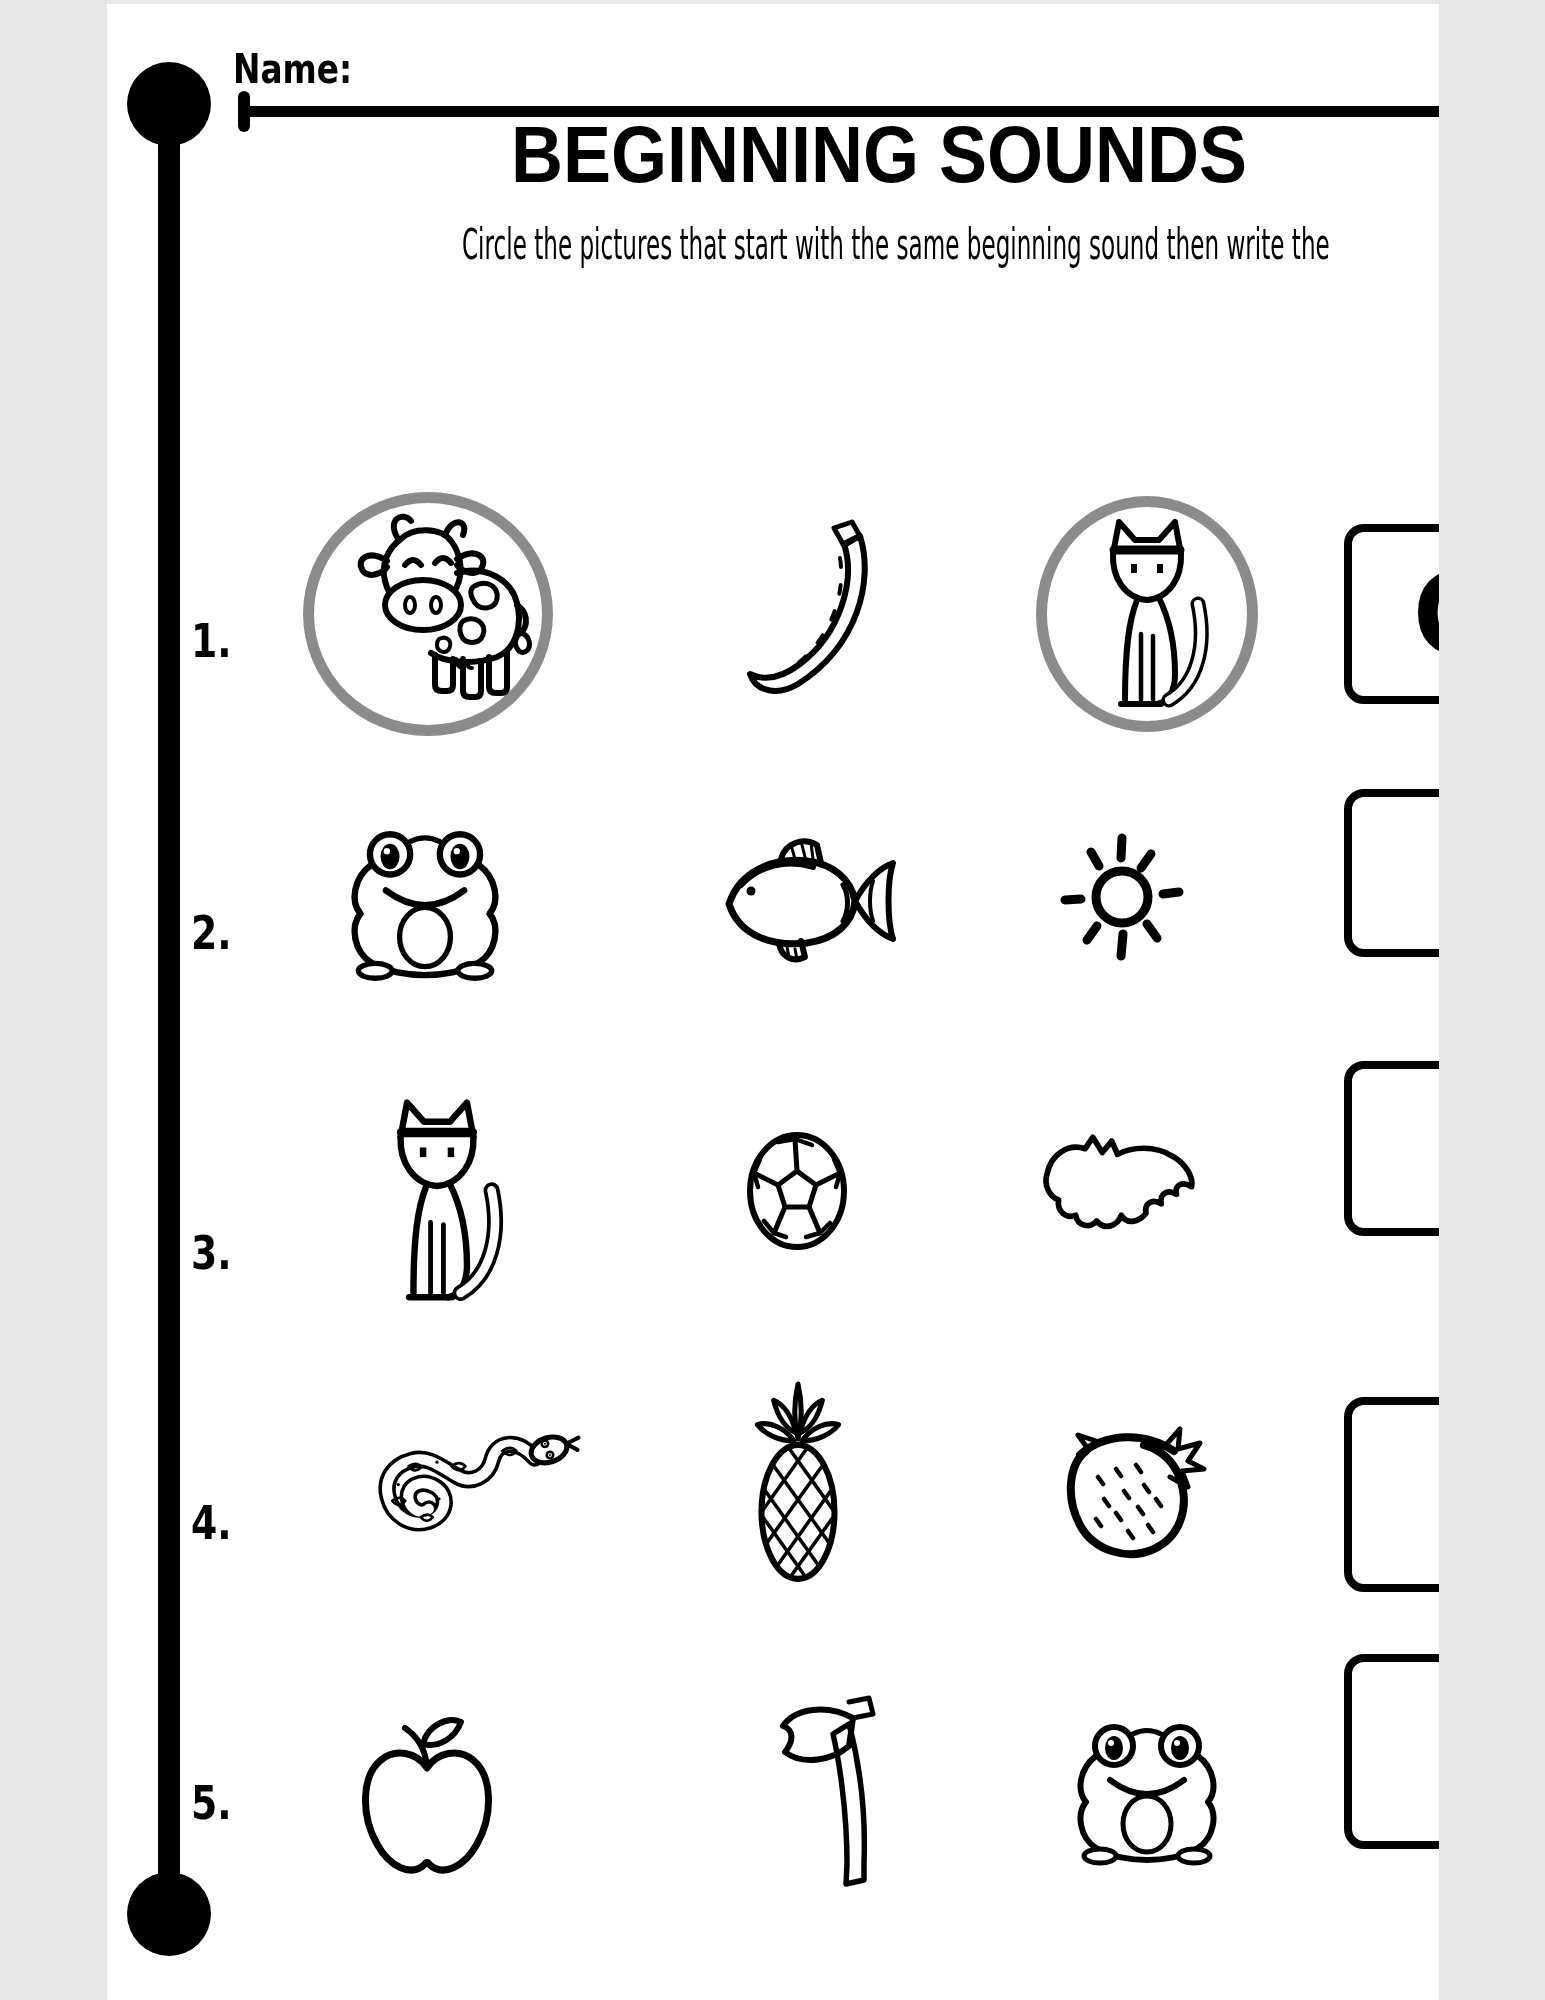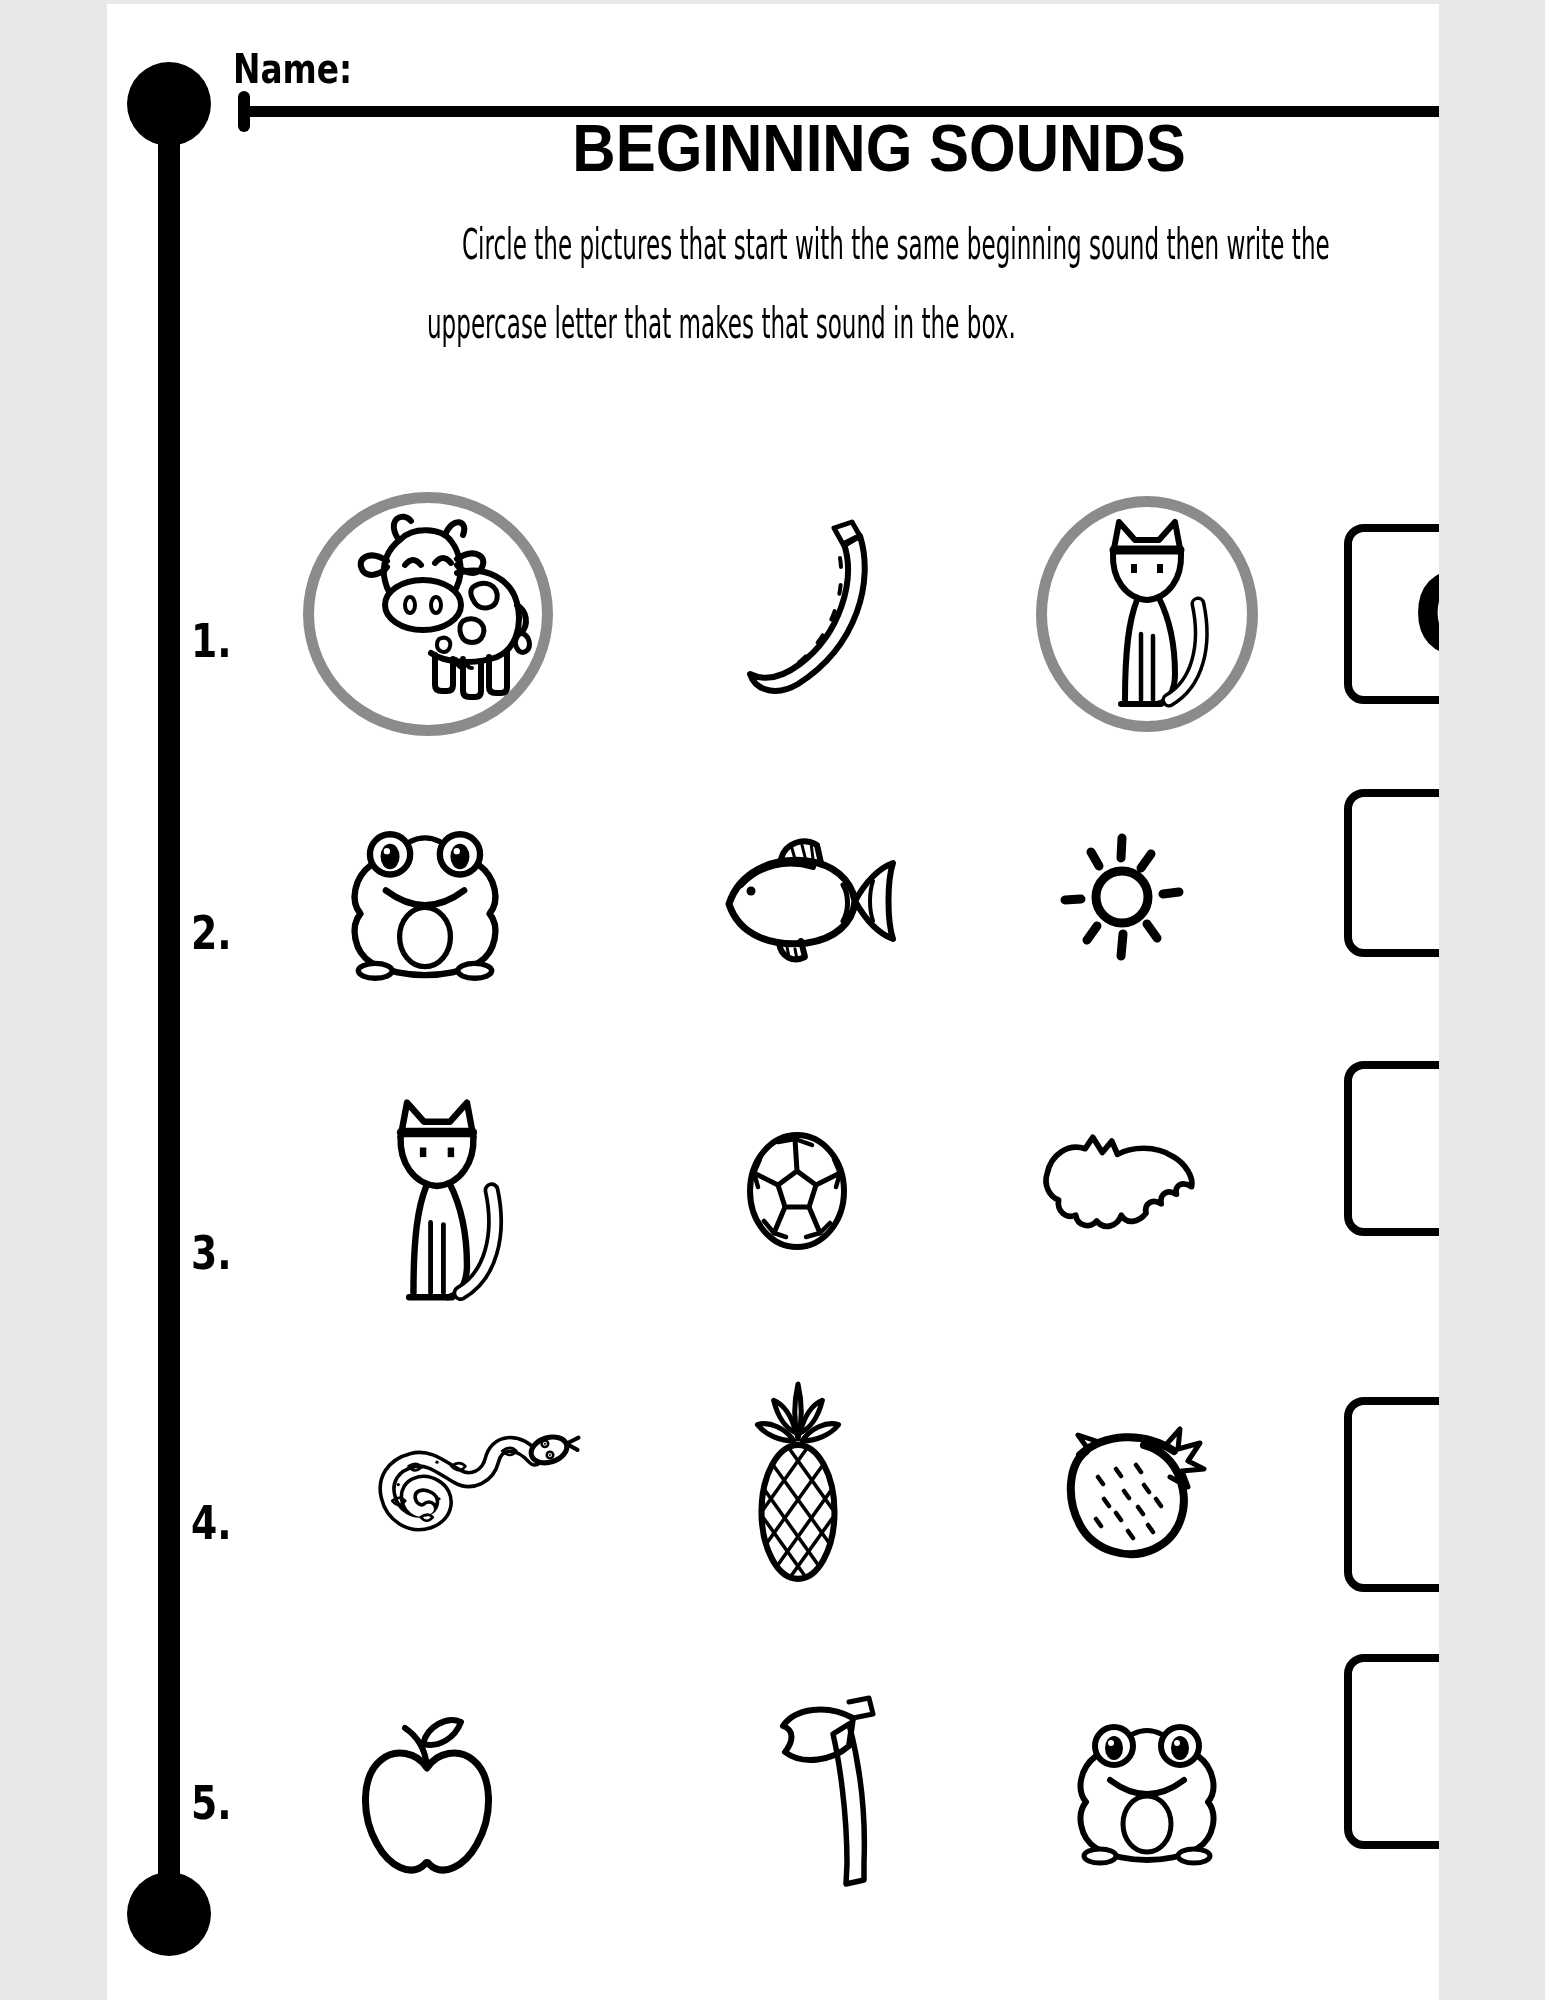--- a/index.html
+++ b/index.html
@@ -14,7 +14,7 @@
   .name-line{position:absolute;left:134px;top:102px;width:1292px;height:11px;background:var(--ink,#000);}
   .name-cap{position:absolute;width:12px;height:41px;border-radius:6px;background:var(--ink,#000);top:87px;}
   .title{position:absolute;left:150px;top:110px;width:1245px;text-align:center;
-    font-family:"Liberation Sans",sans-serif;font-size:60px;font-weight:bold;letter-spacing:0;}
+    font-family:"Liberation Sans",sans-serif;font-size:72px;font-weight:bold;letter-spacing:0;}
   .title>span{display:inline-block;transform:scale(1.0,1.1);transform-origin:center;}
   .instructions{position:absolute;left:0px;top:206px;width:1230px;text-align:center;font-weight:normal;}
   .instructions .iline{line-height:70px;white-space:nowrap;}

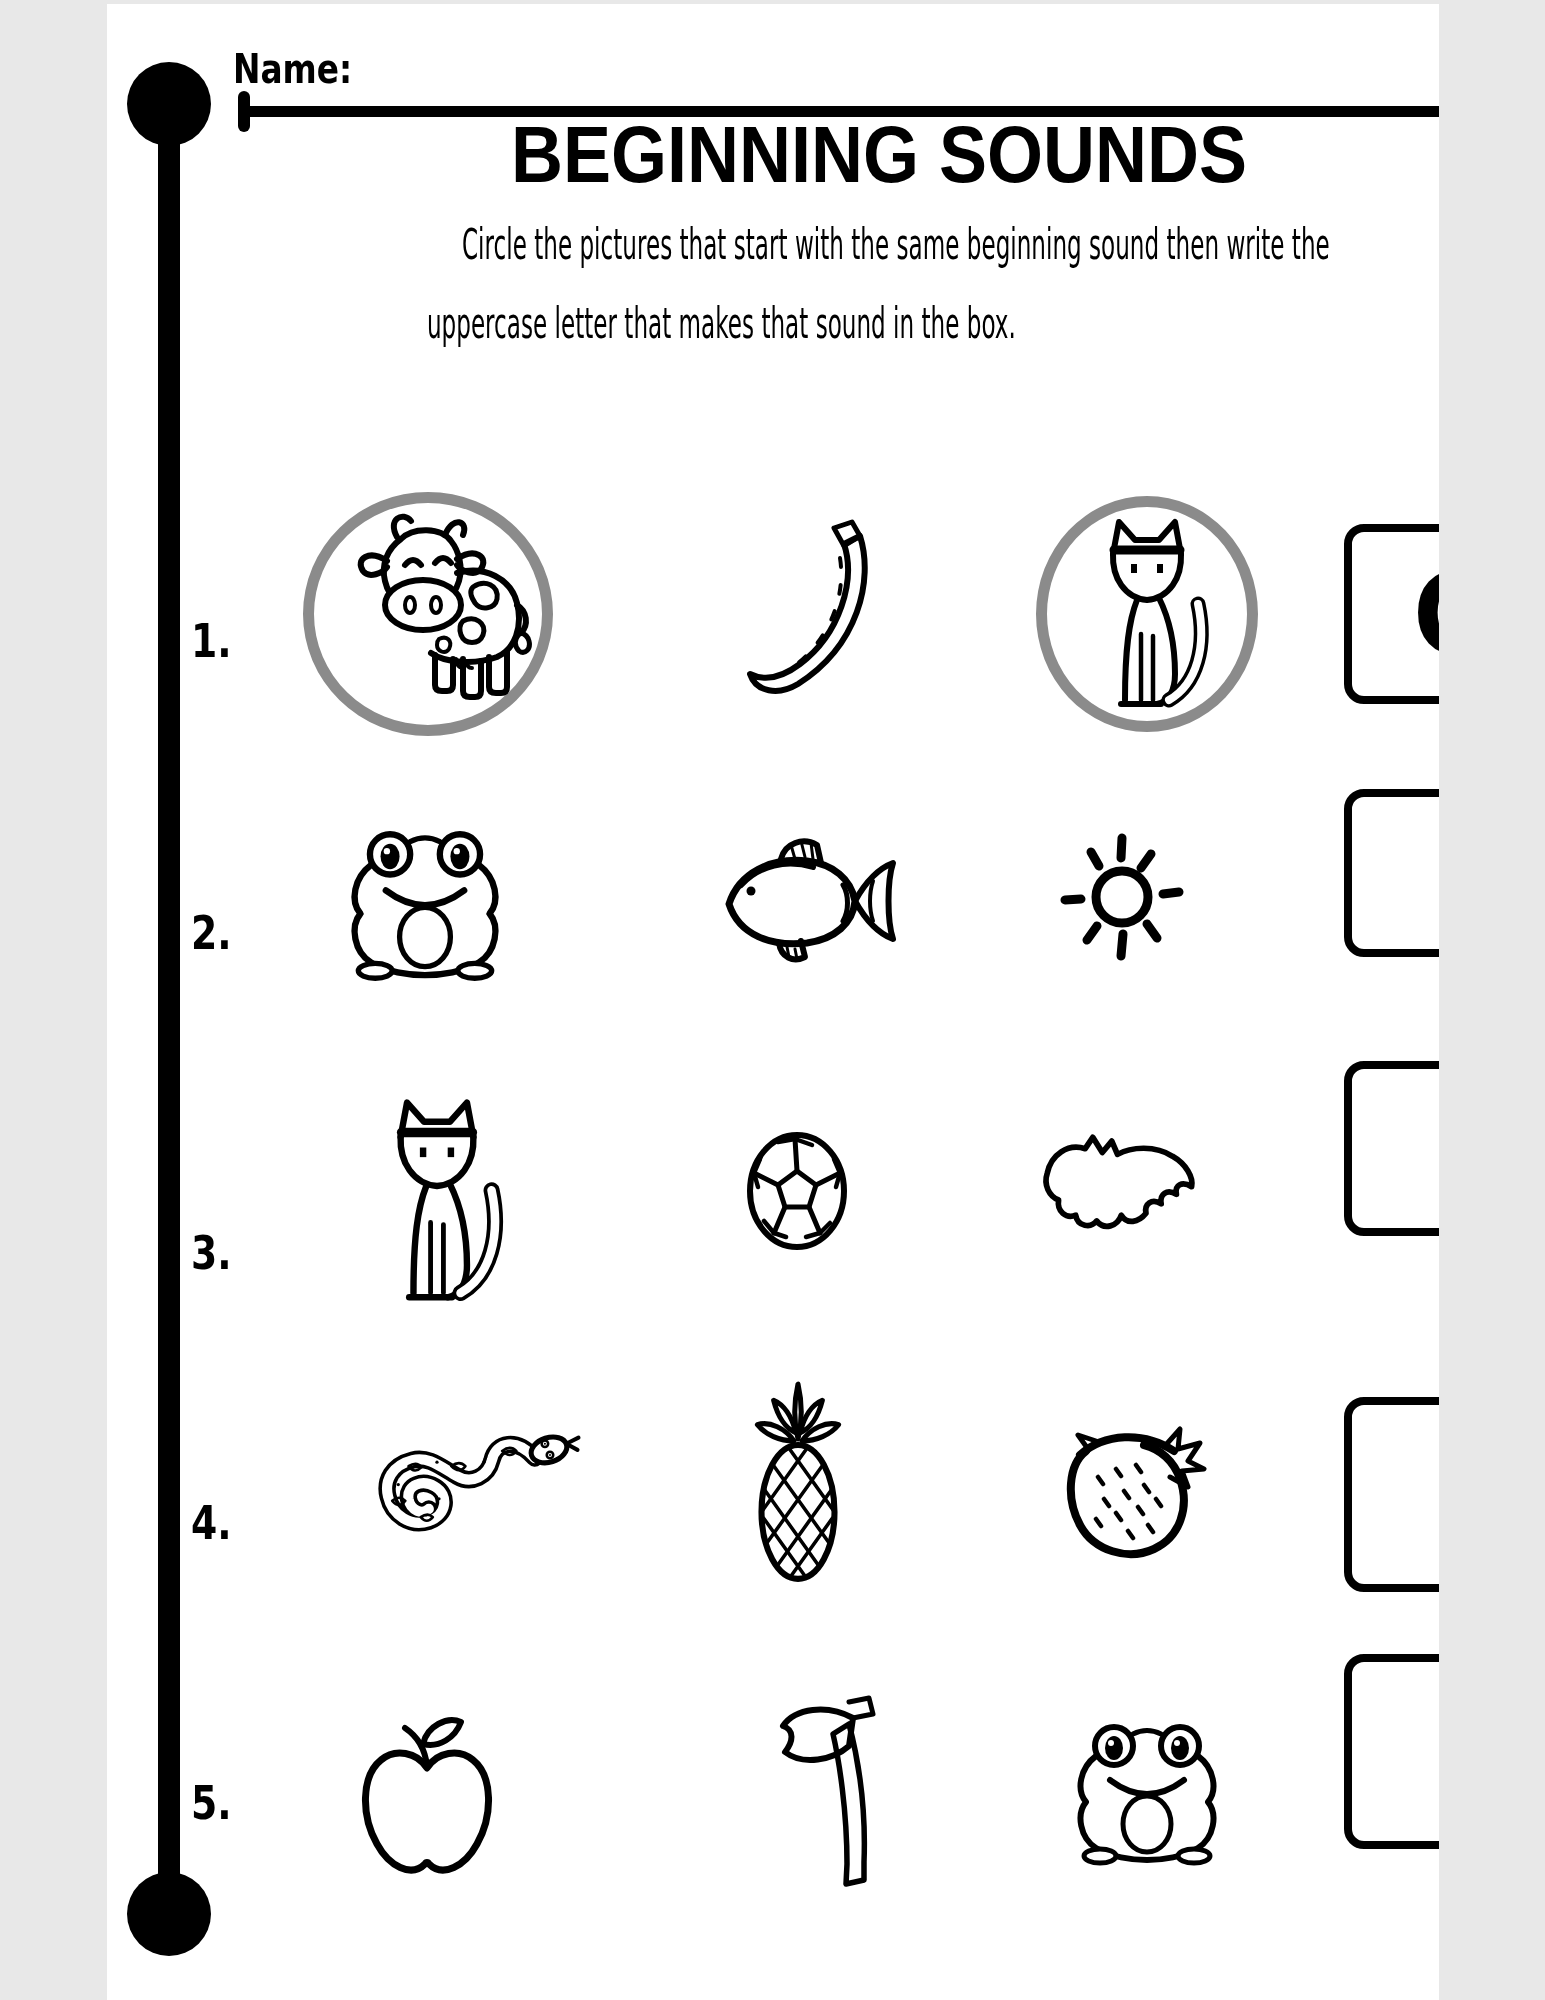--- a/index.html
+++ b/index.html
@@ -50,7 +50,6 @@
   <div class="title"><span>BEGINNING SOUNDS</span></div>
   <div class="instructions">
     <div class="iline"><span>Circle the pictures that start with the same beginning sound then write the</span></div>
-    <div class="iline"><span>uppercase letter that makes that sound in the box.</span></div>
   </div>
 
   <div class="rownum" style="top:610px;"><span>1.</span></div>

